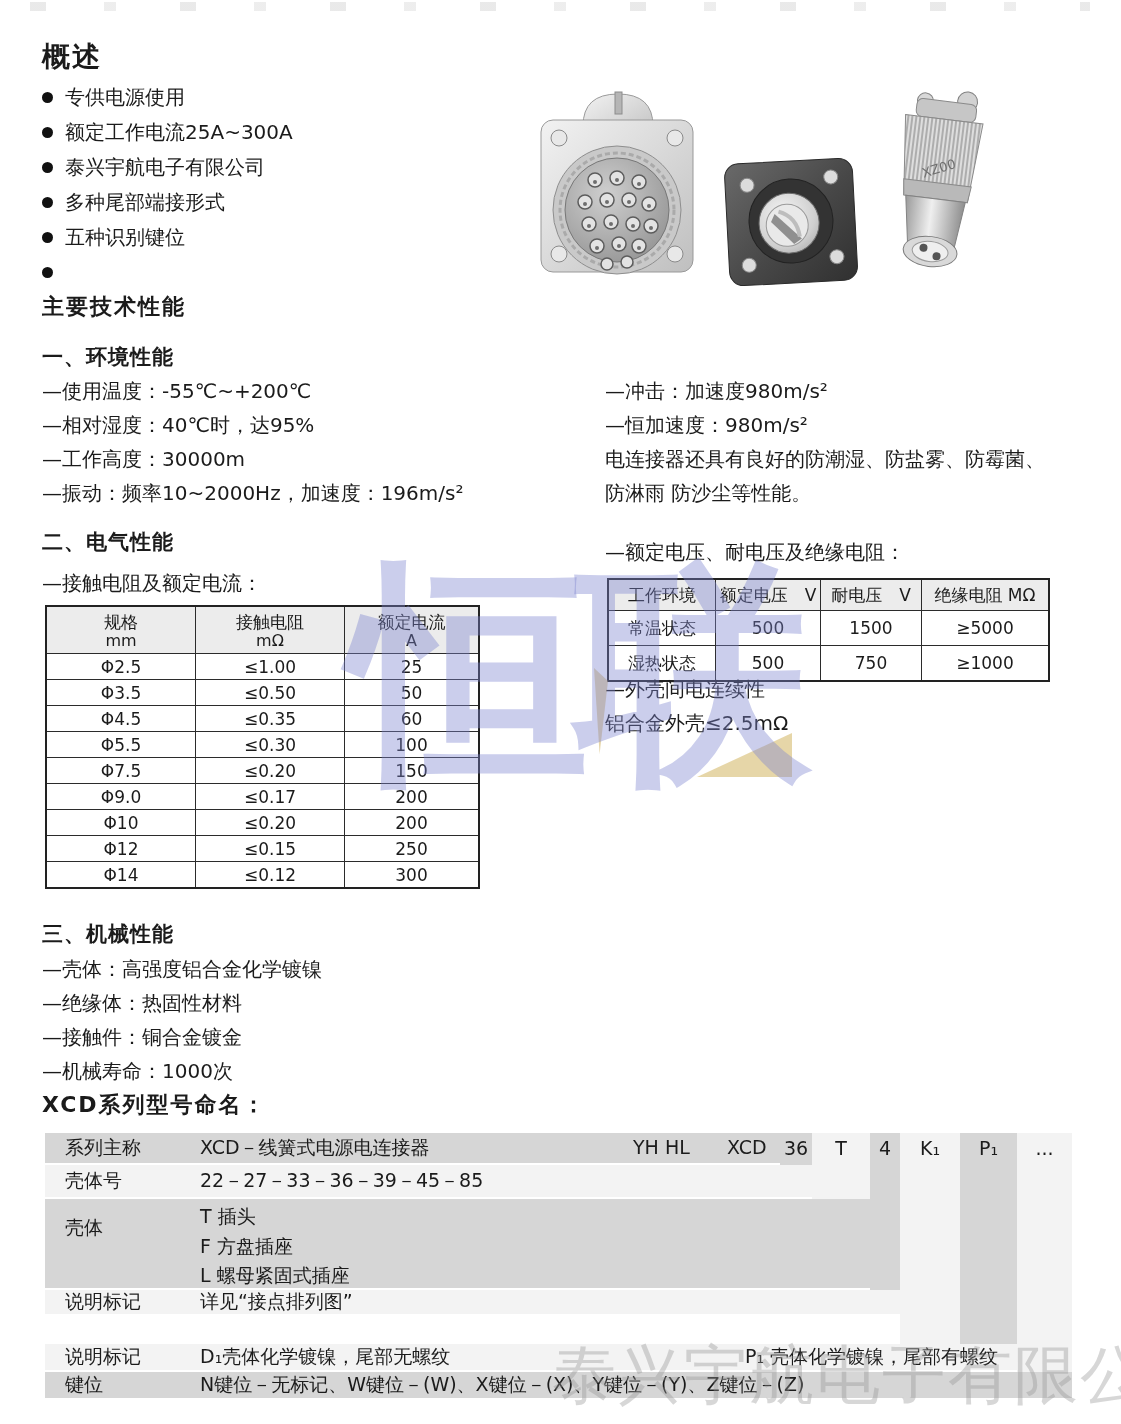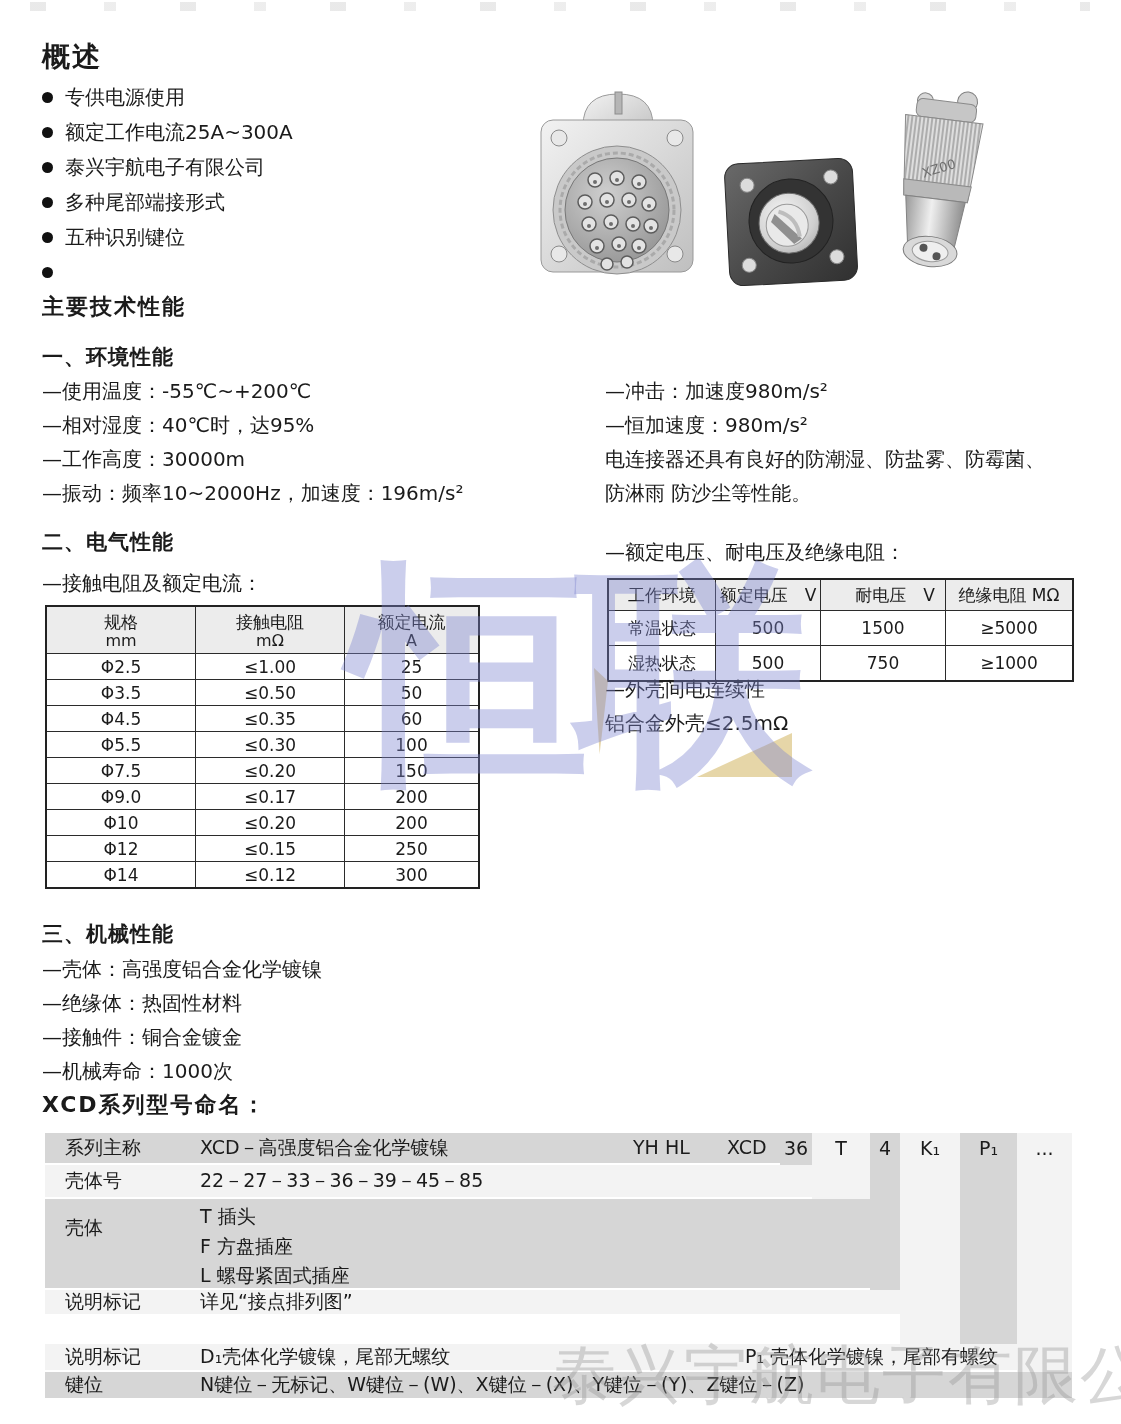--- a/index.html
+++ b/index.html
@@ -283,7 +283,7 @@
         <tr>
       <th class="th2" style="width:106px;height:30px;">工作环境</th>
       <th class="th2" style="width:104px;">额定电压　V</th>
-      <th class="th2" style="width:100px;padding-left:24px;">耐电压　V</th>
+      <th class="th2" style="width:100px;">耐电压　V</th>
       <th class="th2" style="width:126px;">绝缘电阻 MΩ</th>
     </tr>
     <tr>

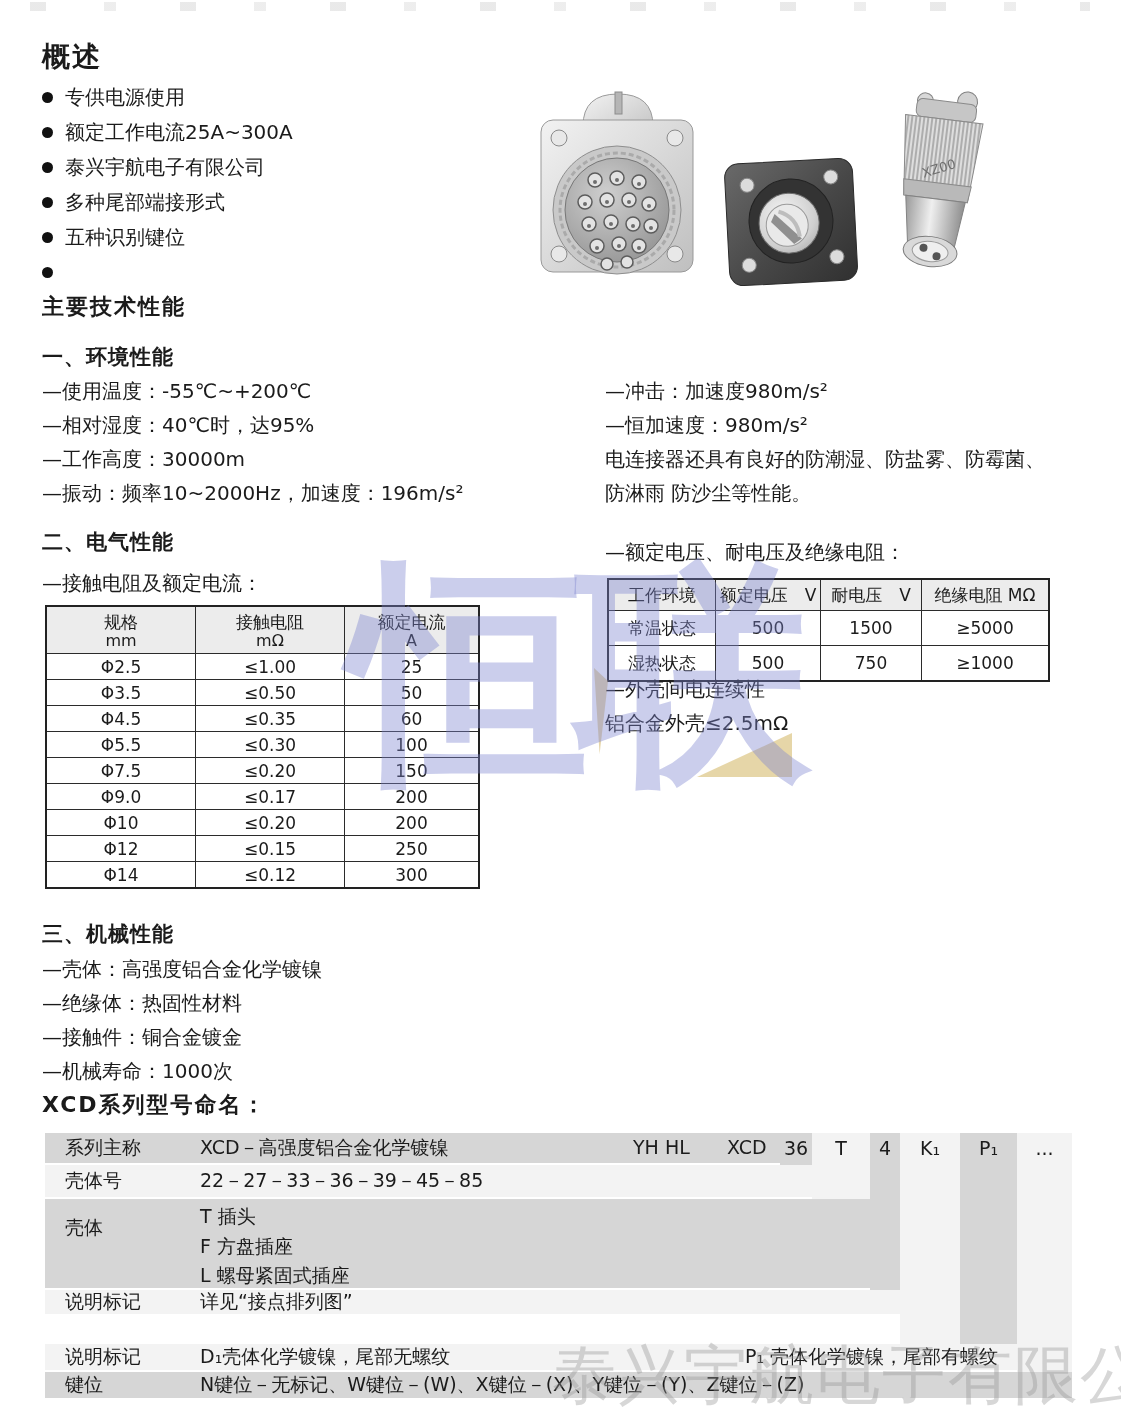--- a/index.html
+++ b/index.html
@@ -336,7 +336,7 @@
 
     <div class="nrow dark" style="top:0;width:735px;height:32px;">
       <span class="nlabel">系列主称</span>
-      <span class="ndesc">XCD－高强度铝合金化学镀镍</span>
+      <span class="ndesc">XCD－线簧式电源电连接器</span>
       <span class="abs" style="left:588px;top:3px;">YH HL</span>
       <span class="abs" style="left:682px;top:3px;">XCD</span>
     </div>

